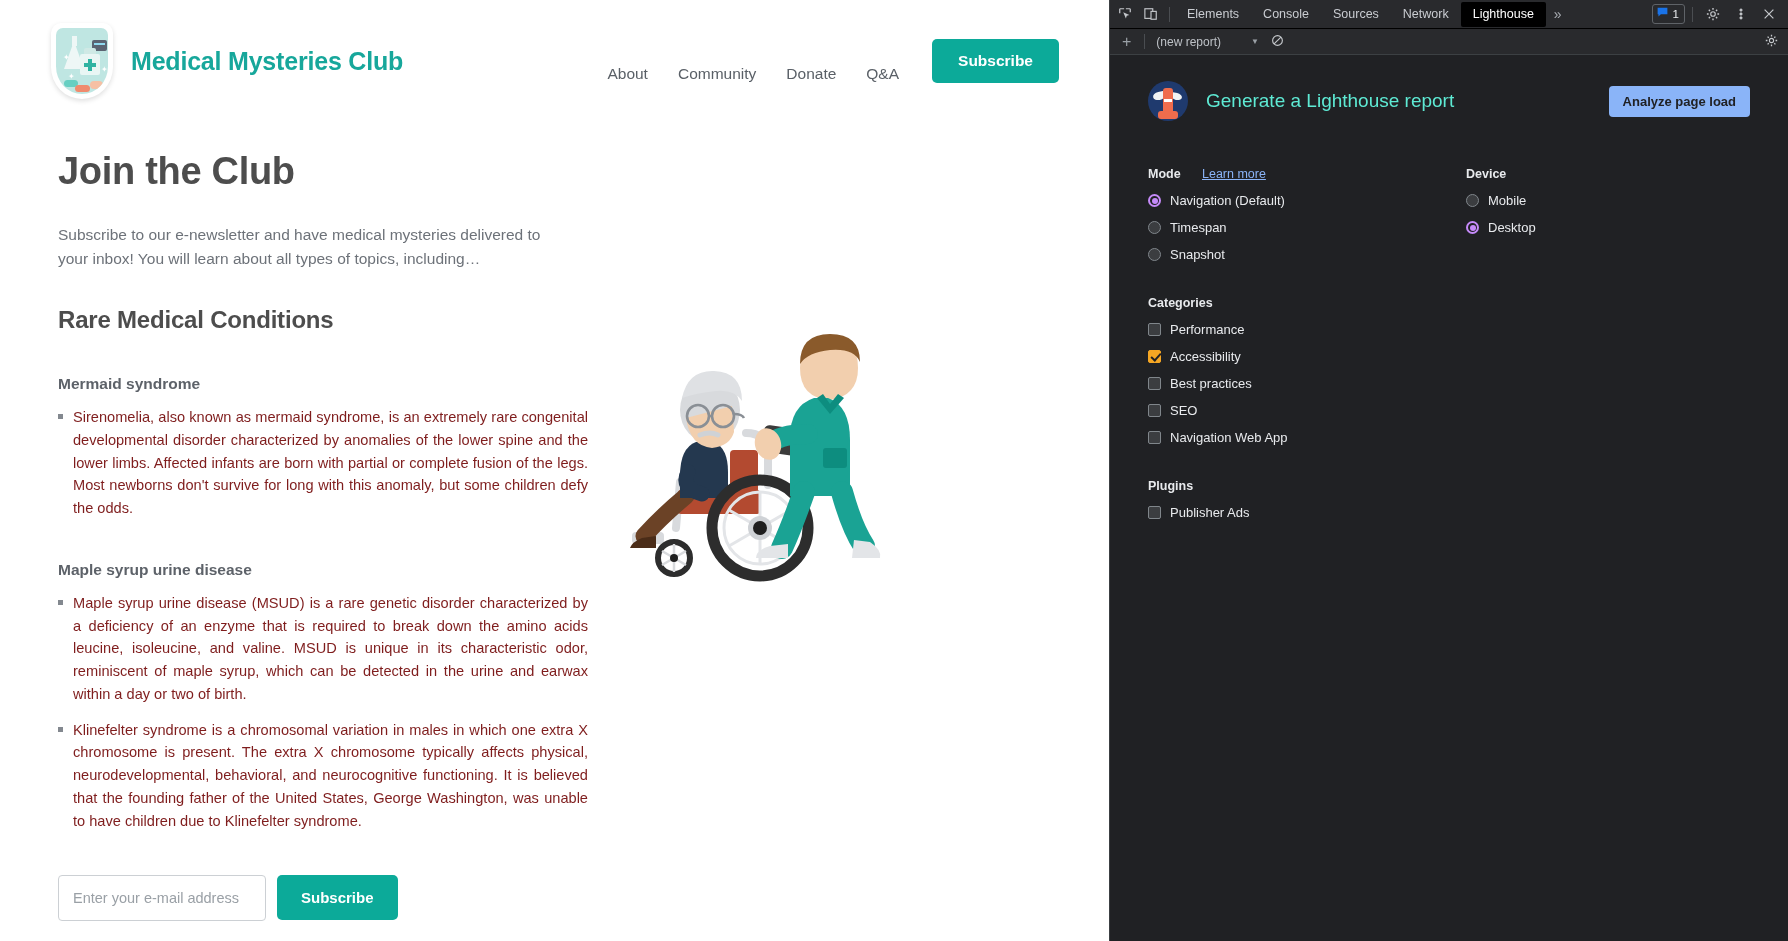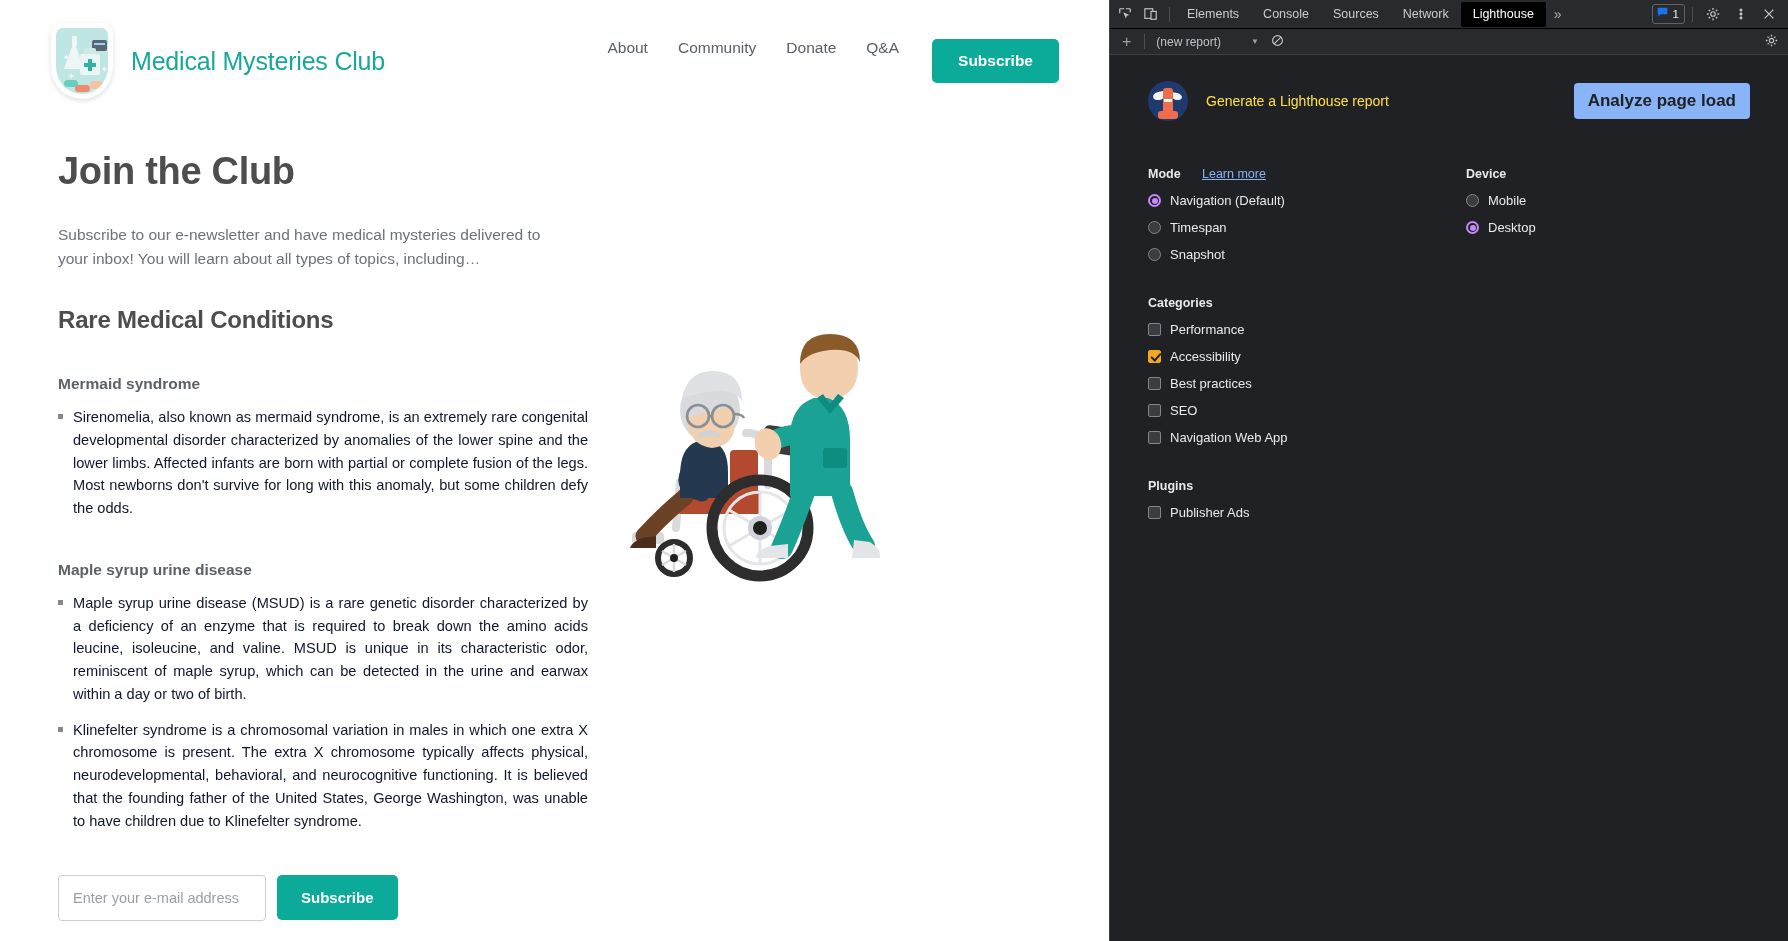--- a/index.html
+++ b/index.html
@@ -76,7 +76,7 @@
   .spark { position:absolute; color:#ffffff; font-size:8px; line-height:1; }
 
   .site-title {
-    font-size: 25px; font-weight: normal; color: #17a79b;
+    font-size: 25px; font-weight: bold; color: #17a79b;
     letter-spacing: -.2px;
   }
   .nav {

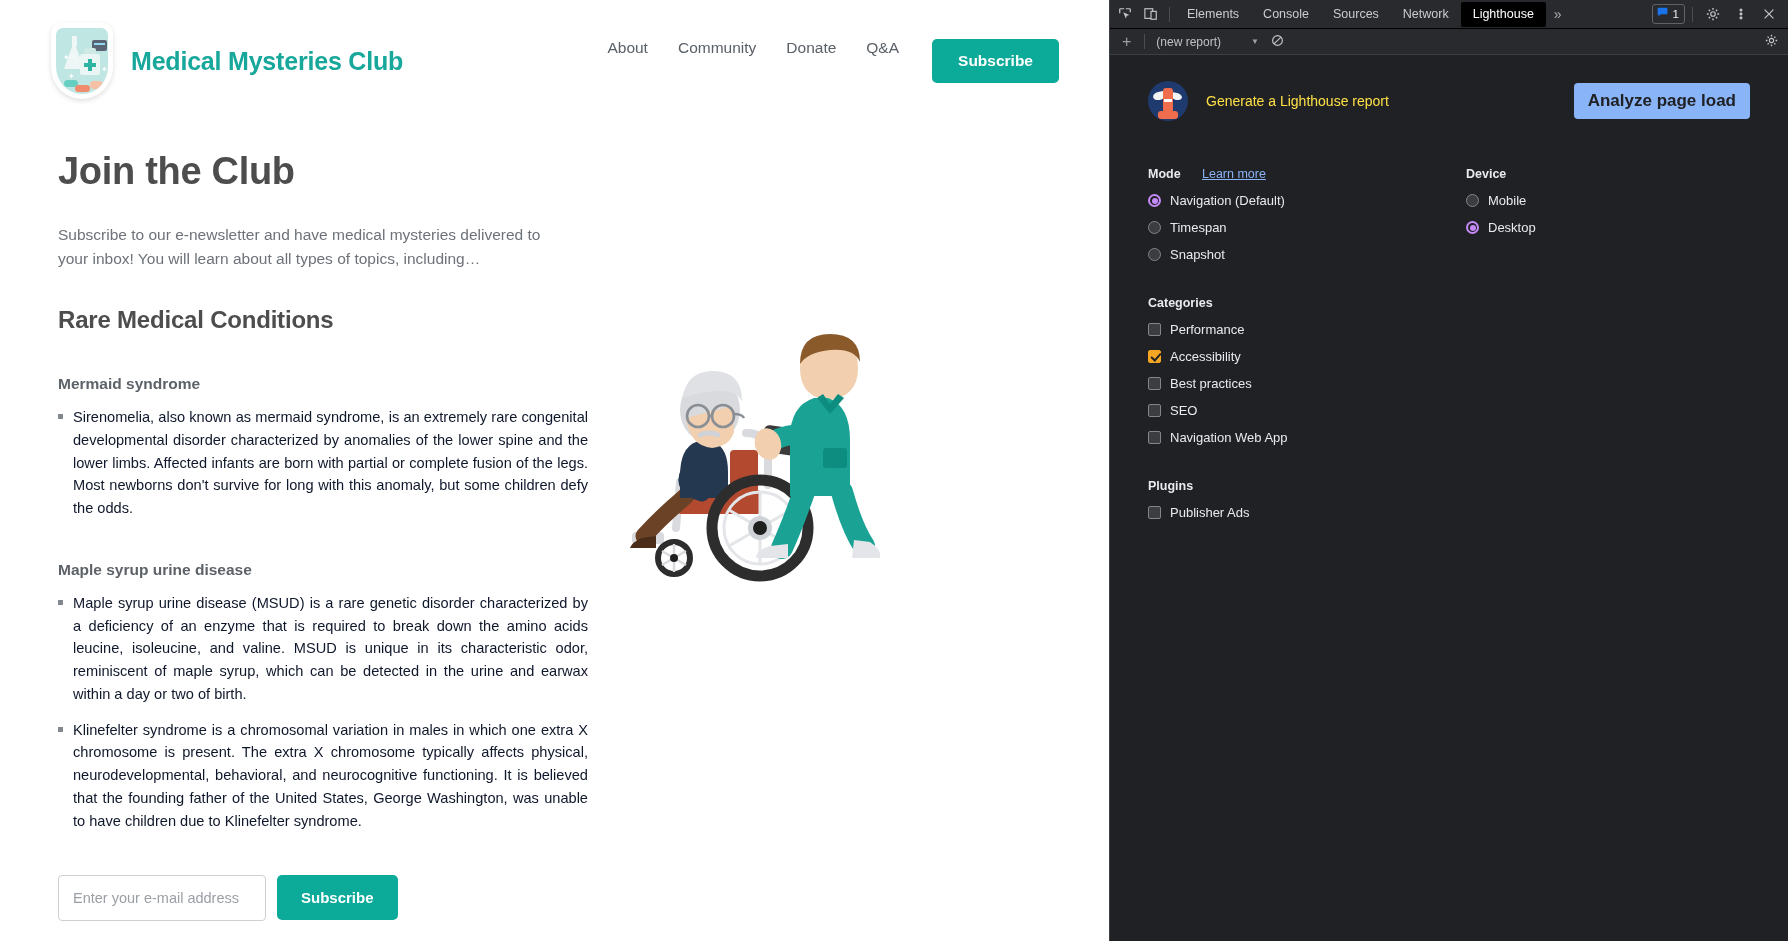--- a/index.html
+++ b/index.html
@@ -80,7 +80,7 @@
     letter-spacing: -.2px;
   }
   .nav {
-    margin-left: auto; display: flex; align-items: flex-start; gap: 0;
+    margin-left: auto; display: flex; align-items: flex-end; gap: 0;
     padding-right: 50px;
   }
   .nav a {

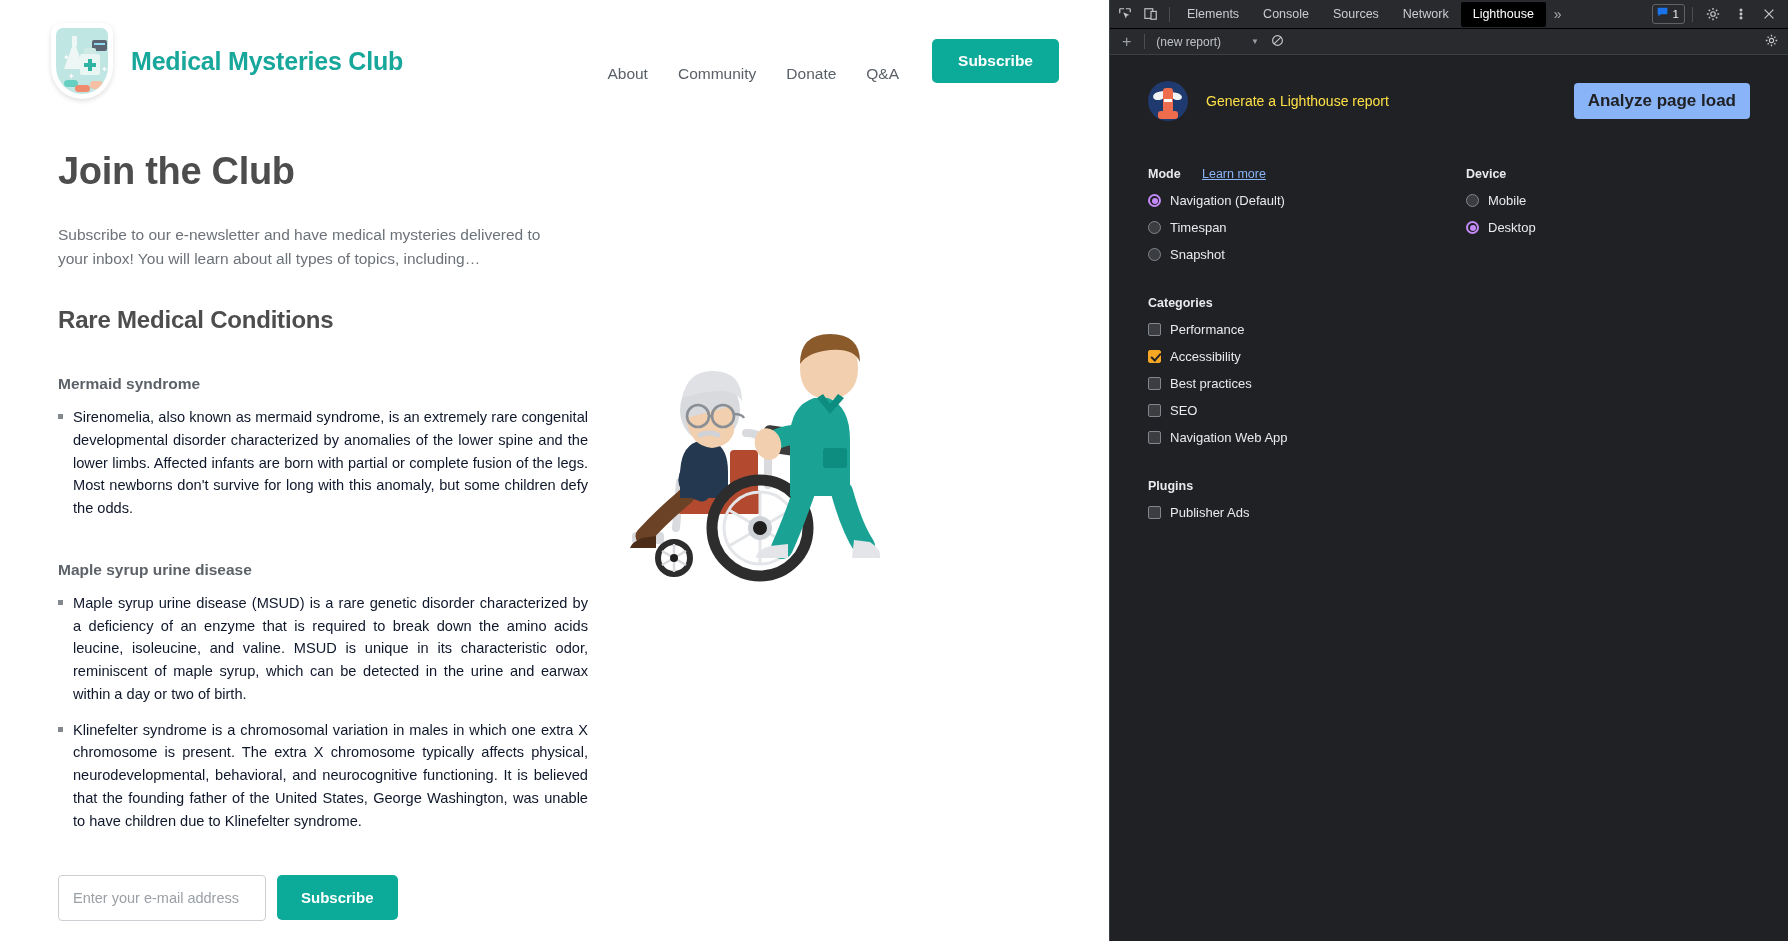--- a/index.html
+++ b/index.html
@@ -225,7 +225,7 @@
     position:absolute; left:10px; bottom:2px; width:20px; height:8px;
     background:#ef6c4d; border-radius: 3px;
   }
-  .lh-title { font-size: 14px; color: #fde047; font-weight: normal; }
+  .lh-title { font-size: 19px; color: #5eead4; font-weight: normal; }
   .analyze-btn {
     margin-left: auto;
     background: #8ab4f8; color: #202124;

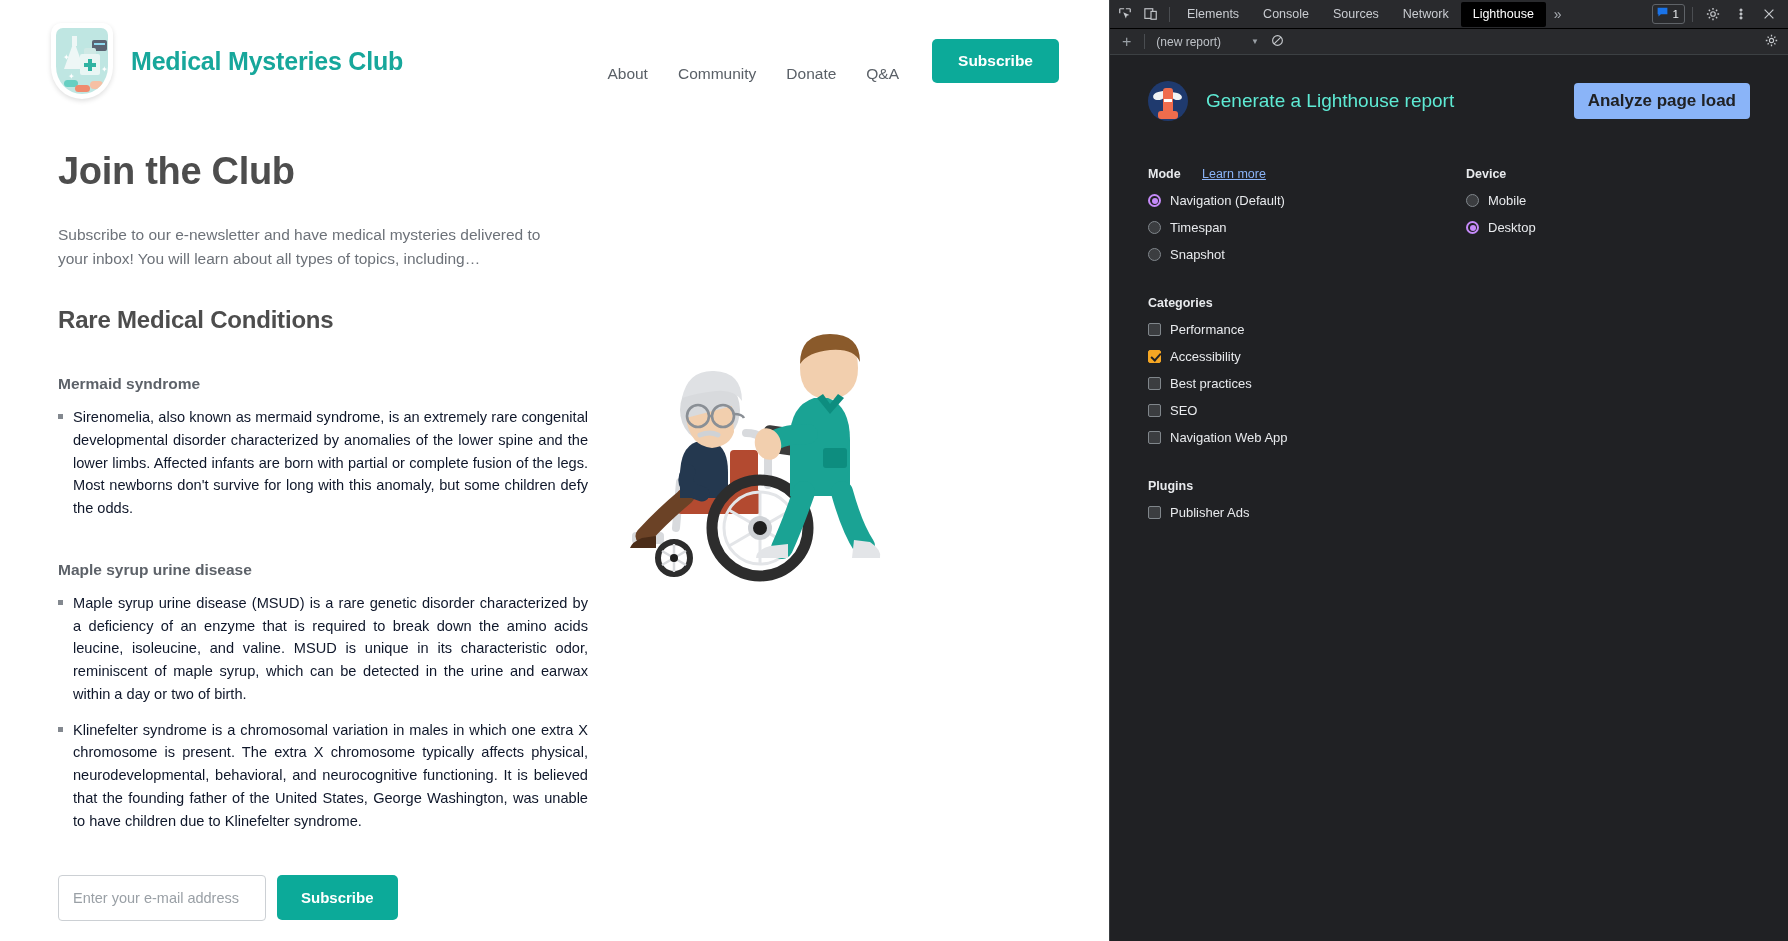--- a/index.html
+++ b/index.html
@@ -230,7 +230,7 @@
     margin-left: auto;
     background: #8ab4f8; color: #202124;
     border: none; border-radius: 4px;
-    font-size: 17px; font-weight: bold;
+    font-size: 13px; font-weight: bold;
     padding: 8px 14px; cursor: pointer;
     font-family: "Liberation Sans", sans-serif;
   }

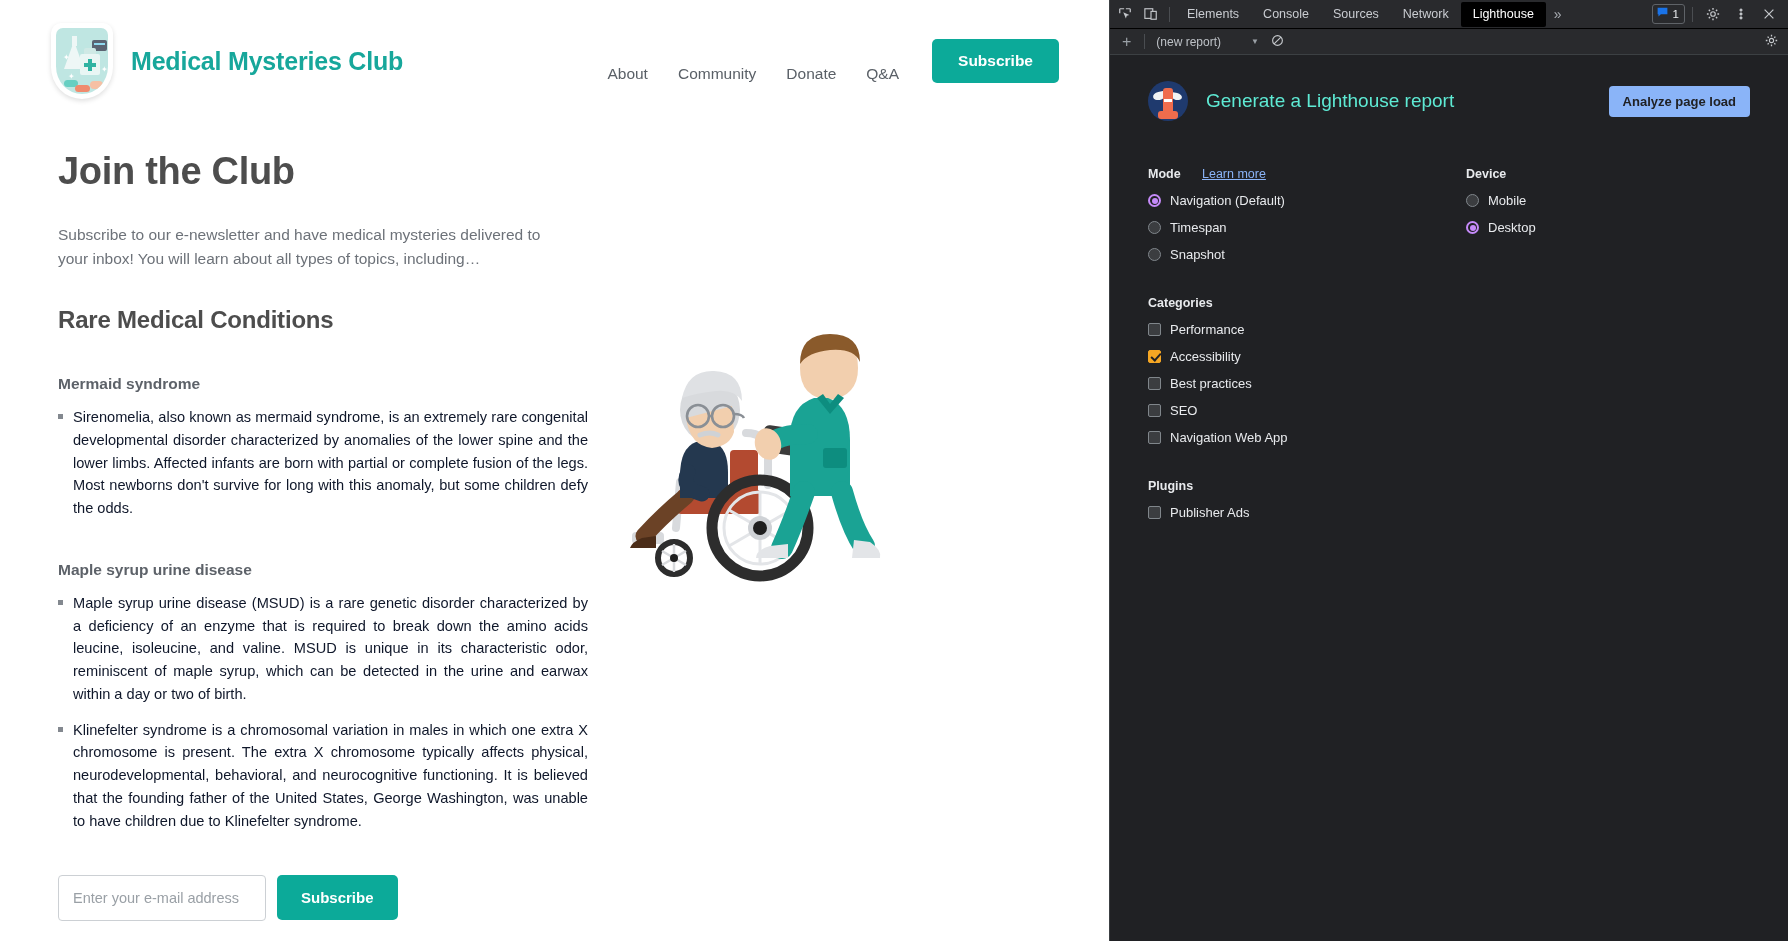--- a/index.html
+++ b/index.html
@@ -120,7 +120,7 @@
   ul.cond-list { list-style: none; margin-top: 13px; }
   ul.cond-list li {
     position: relative; padding-left: 15px;
-    font-size: 14.6px; line-height: 1.56; color: #0f172a;
+    font-size: 14.6px; line-height: 1.56; color: #7f1d1d;
     text-align: justify; max-width: 530px;
   }
   ul.cond-list li::before {

